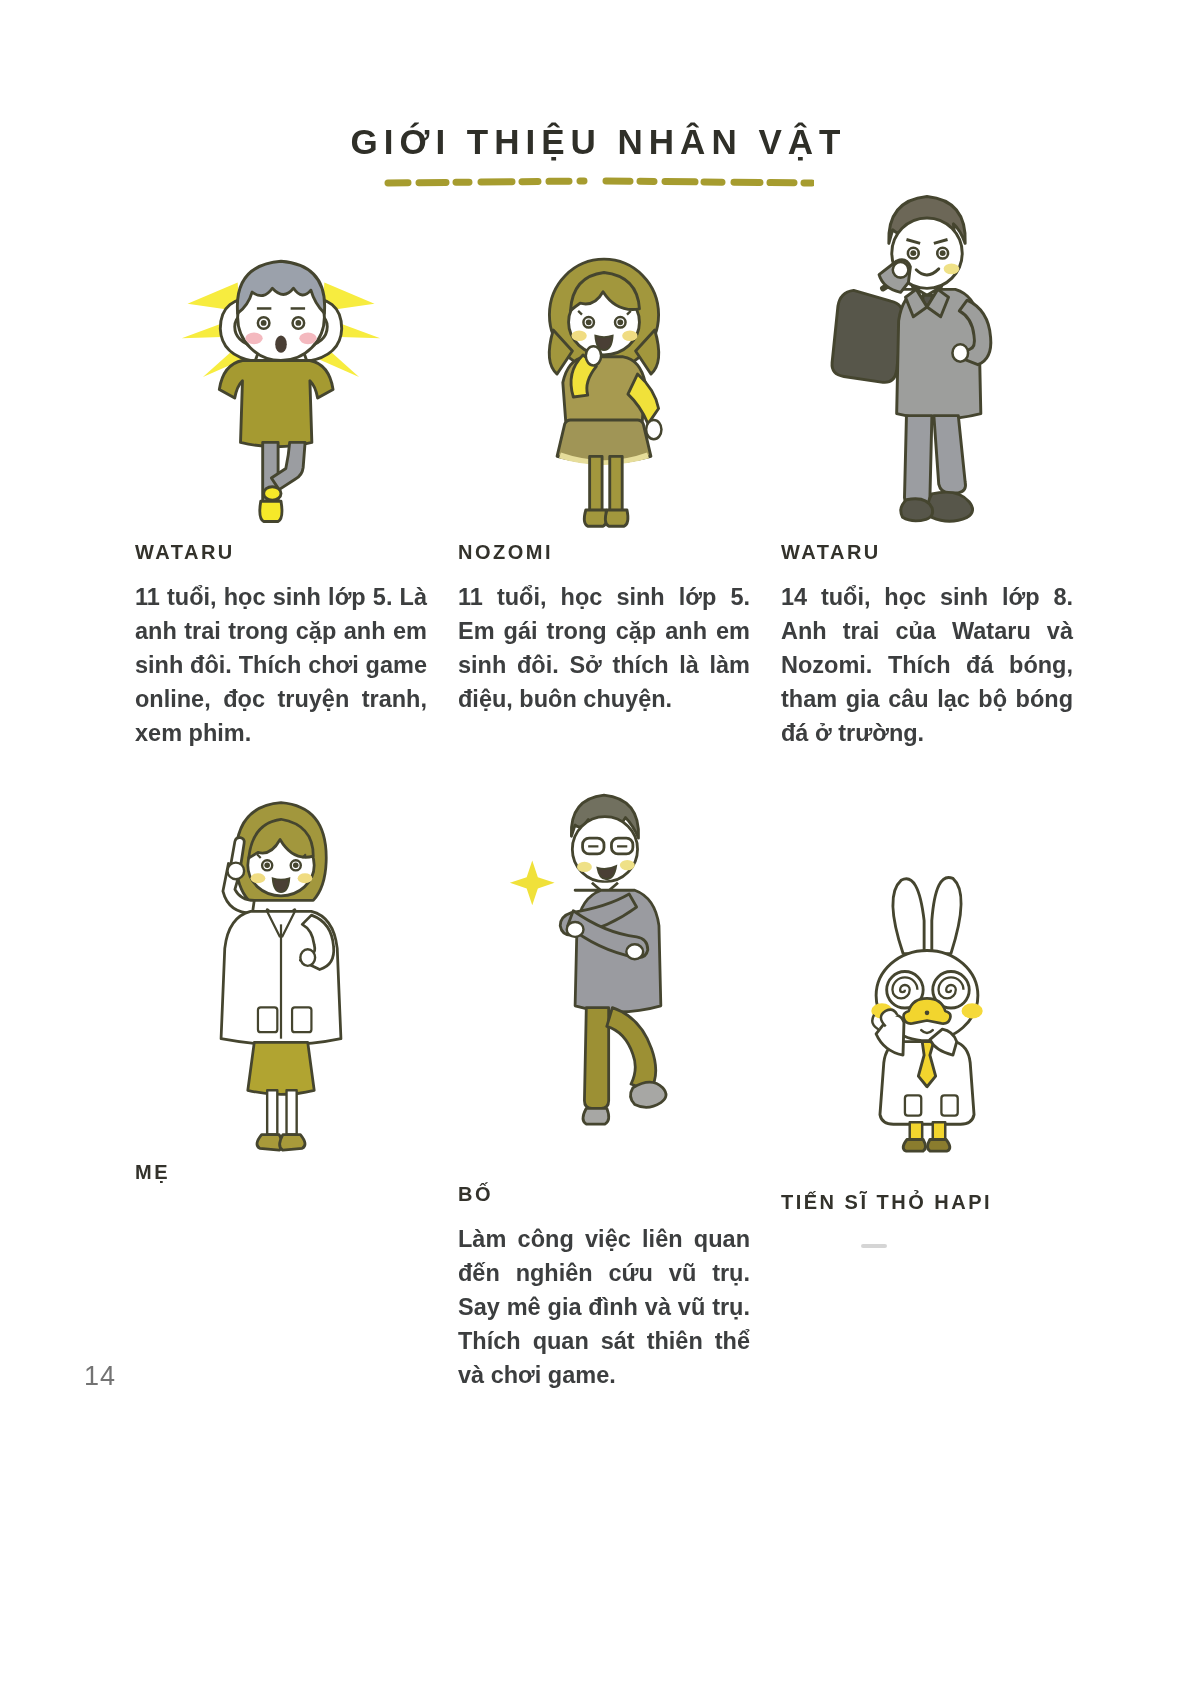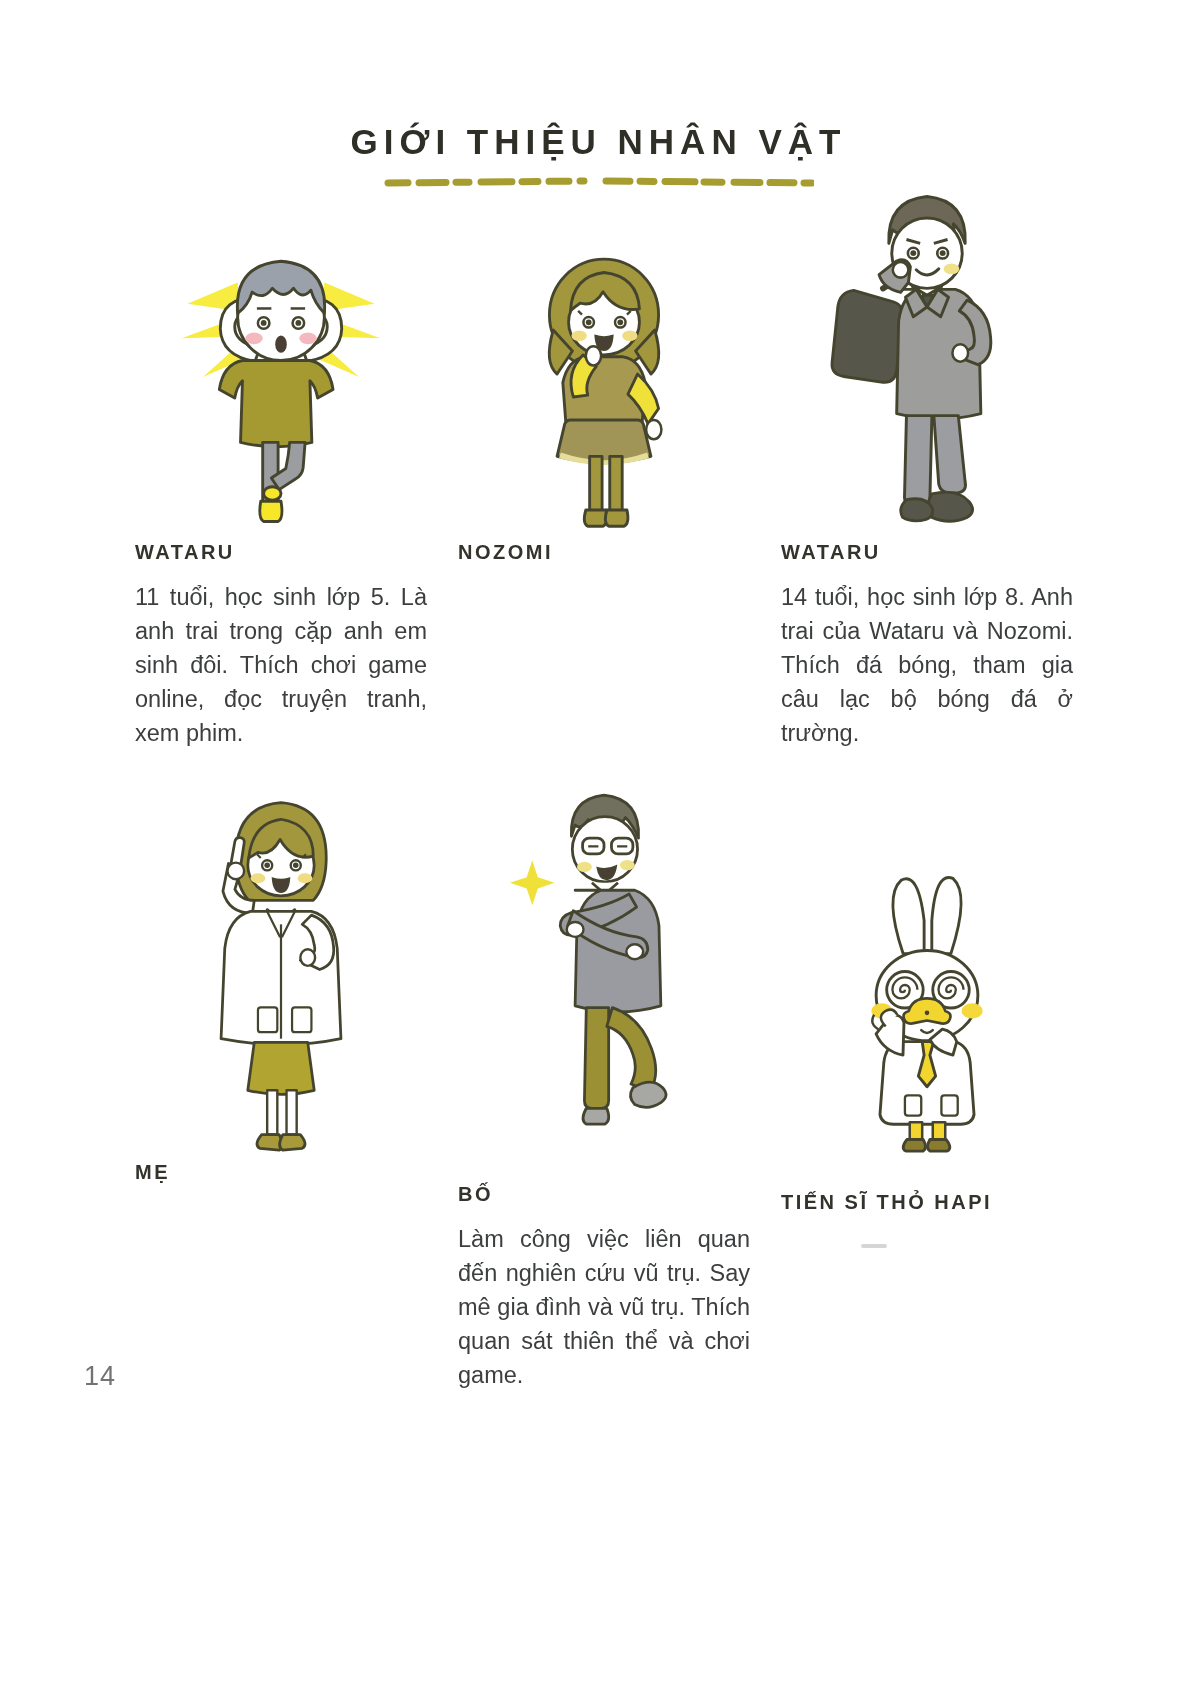--- a/index.html
+++ b/index.html
@@ -42,6 +42,7 @@
     font-size:23.5px; line-height:34px;
     text-align:justify;
     color:#3c3e3f;
+    font-weight:bold;
   }
   .cell-bo .char-name { margin-top:30px; }
   .cell-hapi .char-name { margin-top:38px; }

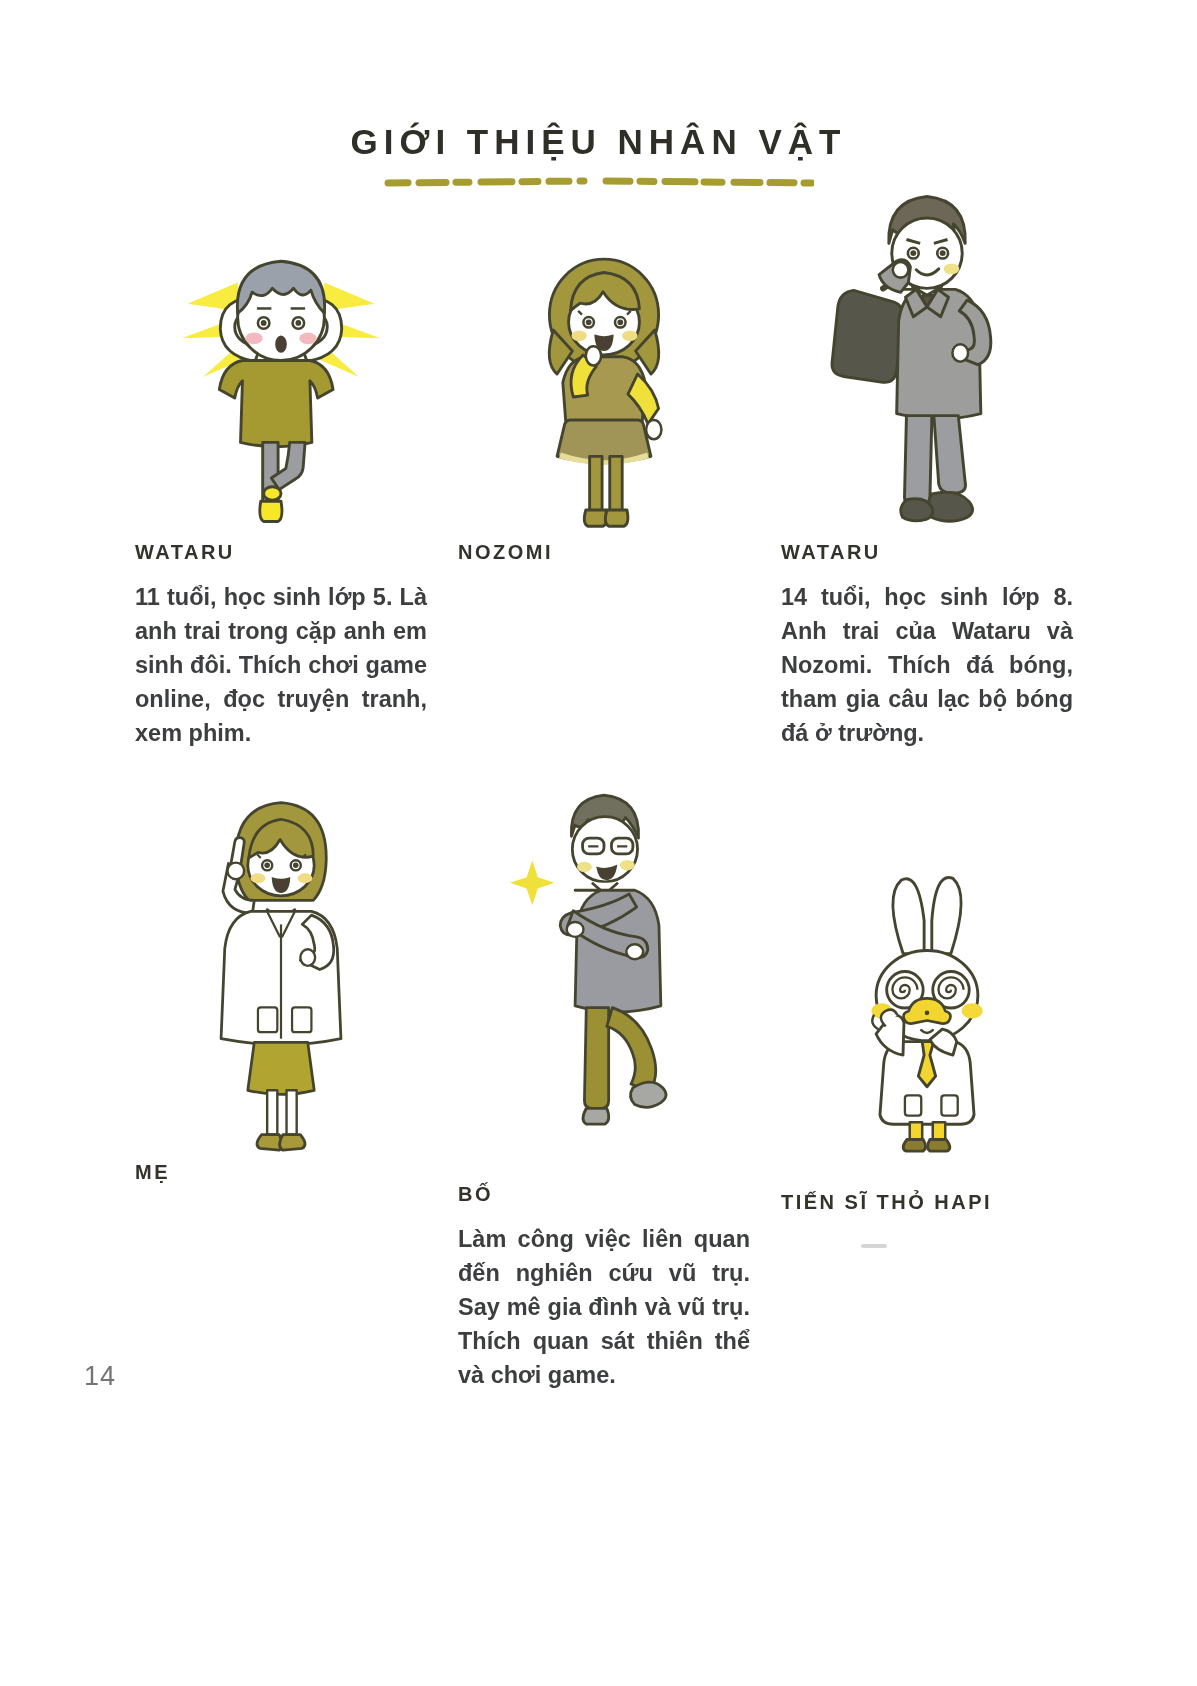--- a/index.html
+++ b/index.html
@@ -145,6 +145,7 @@
         </svg>
       </div>
       <h2 class="char-name">NOZOMI</h2>
+      <p class="char-desc">11 tuổi, học sinh lớp 5. Em gái trong cặp anh em sinh đôi. Sở thích là làm điệu, buôn chuyện.</p>
     </section>
 
     <section class="cell">

